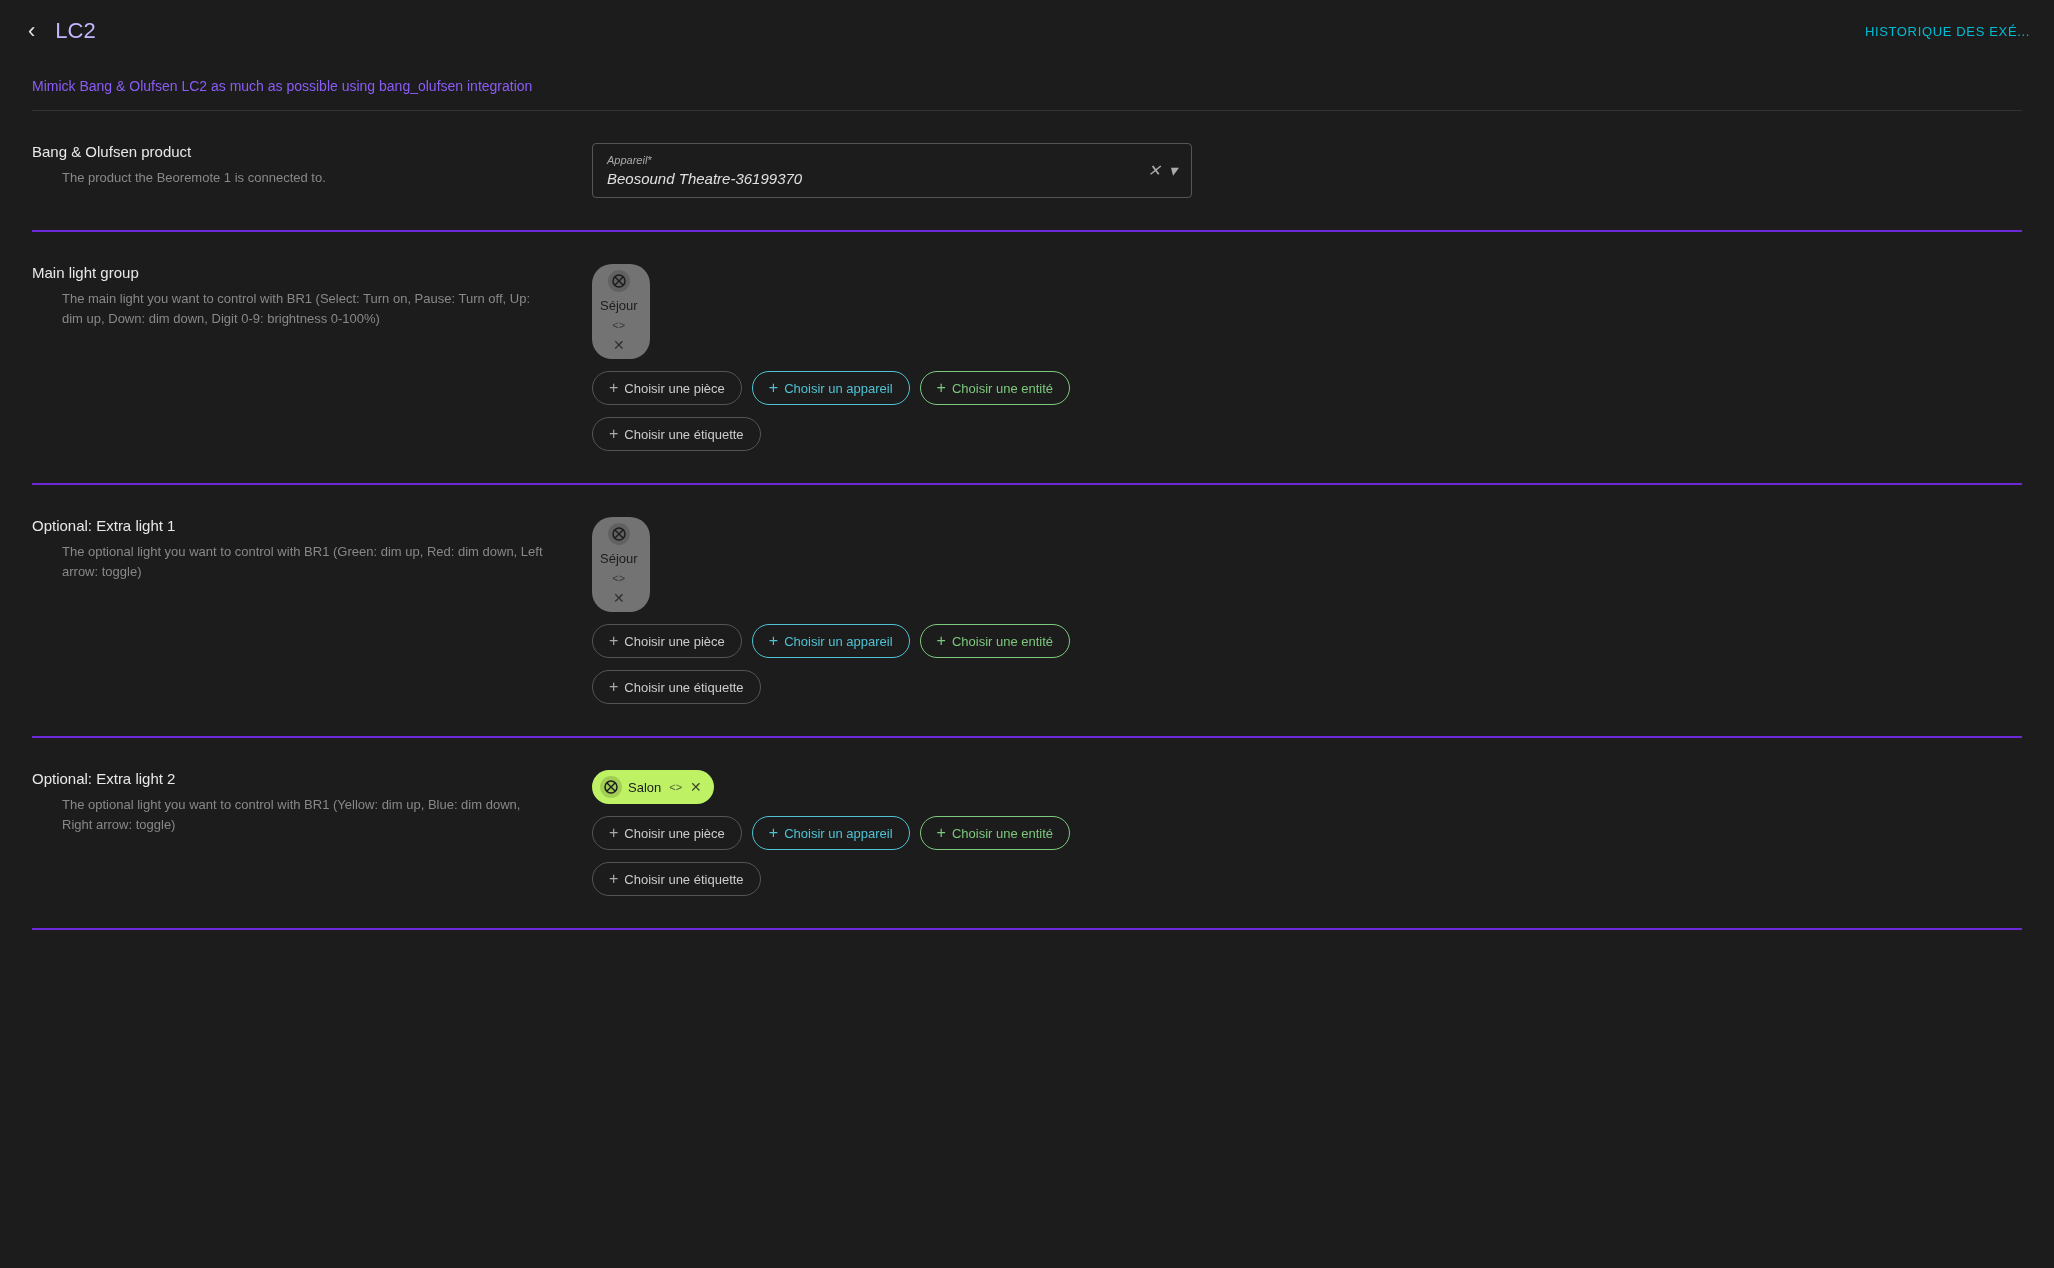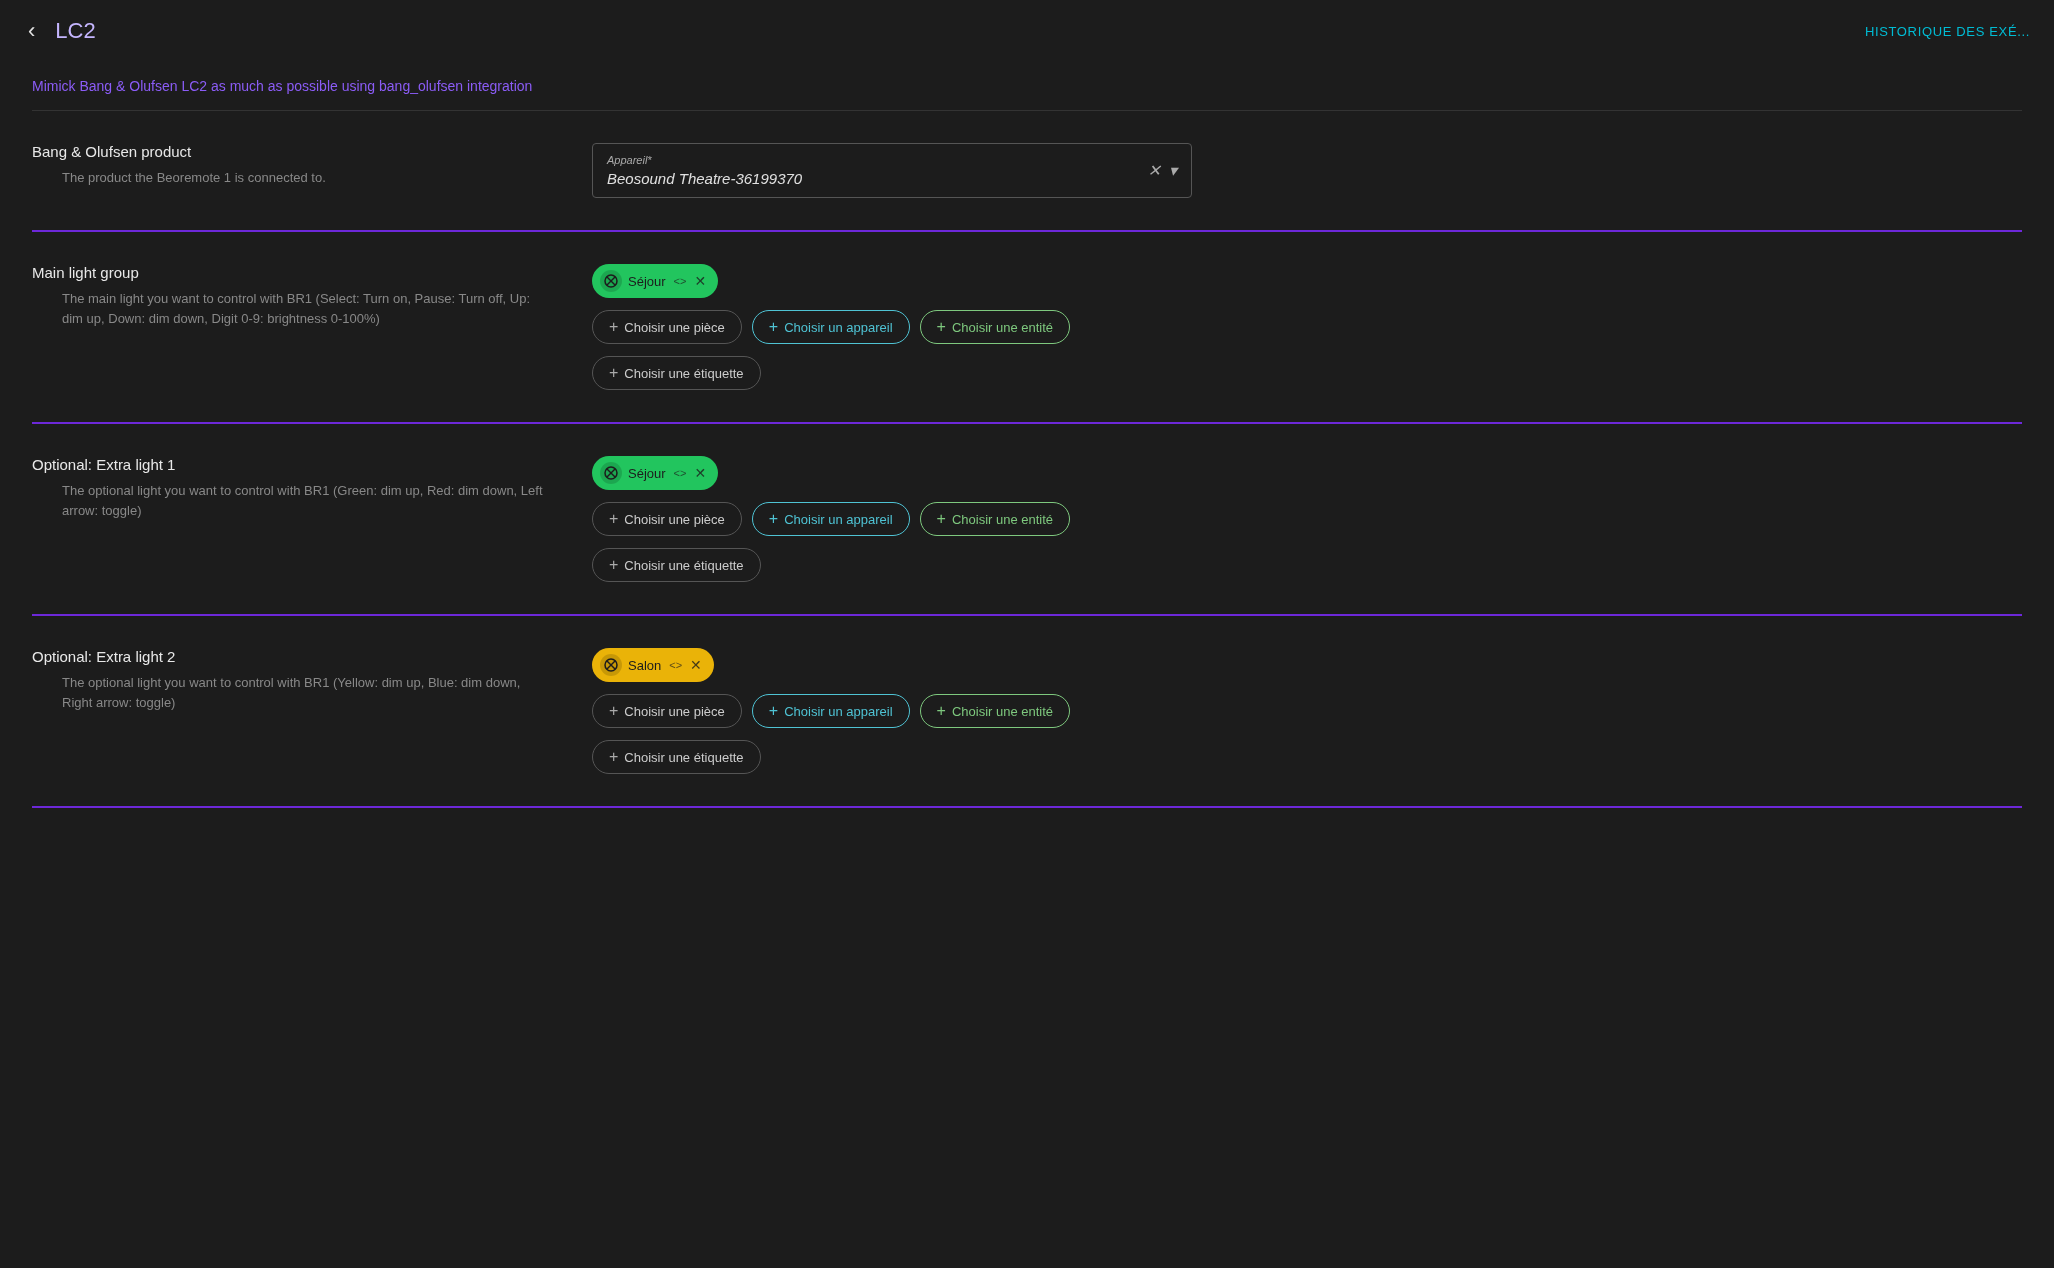--- a/index.html
+++ b/index.html
@@ -149,8 +149,9 @@
       cursor: pointer;
     }
     .tag-chip.orange {
-      background: #22c55e;
+      background: #737373;
       color: #1c1c1c;
+      flex-direction: column;
     }
     .tag-chip.green-tag {
       background: #eab308;

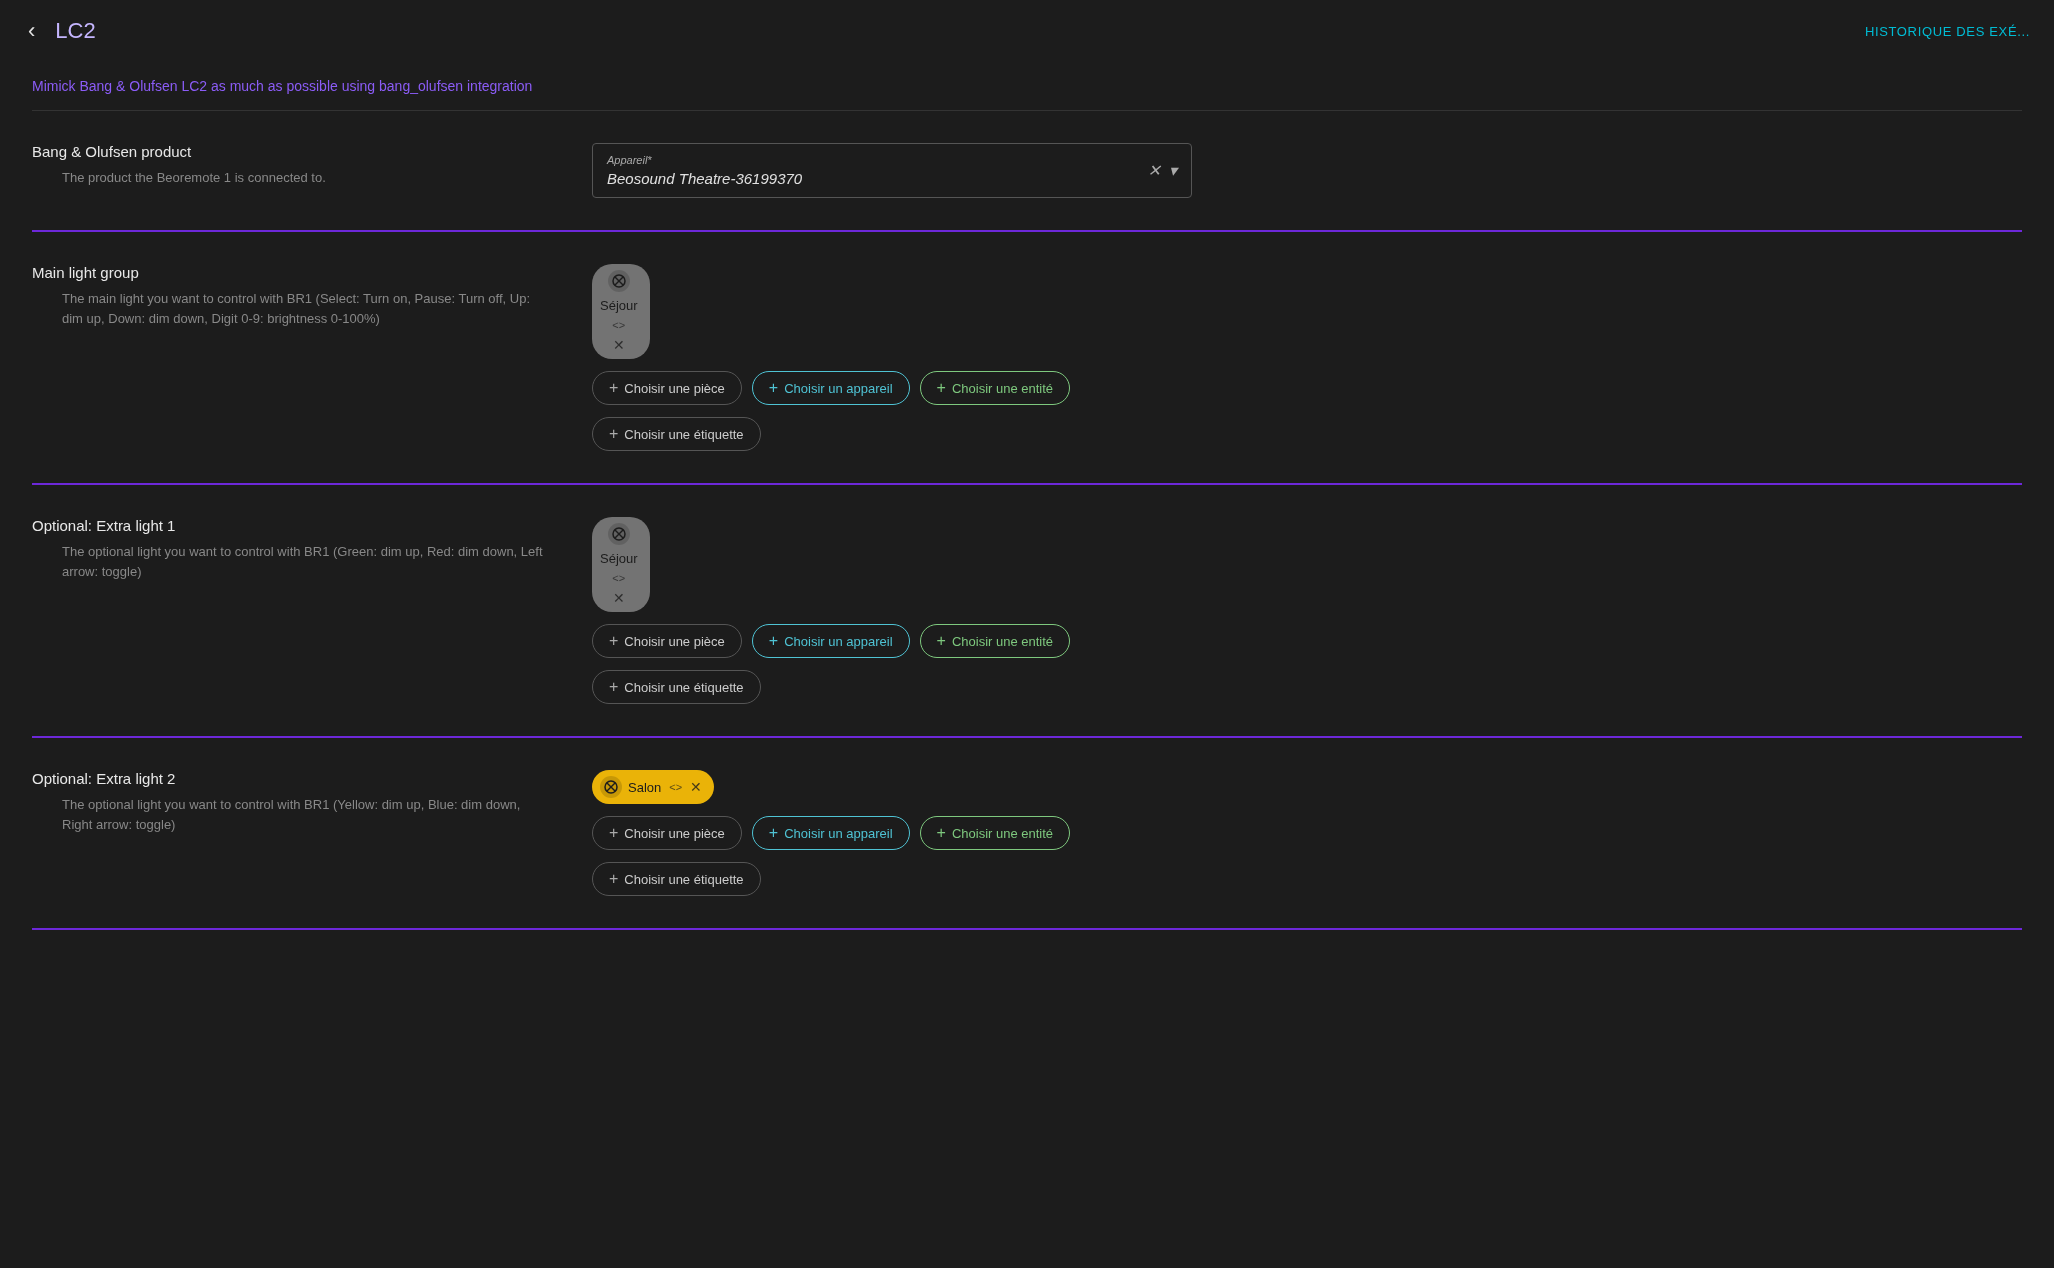--- a/index.html
+++ b/index.html
@@ -154,7 +154,7 @@
       flex-direction: column;
     }
     .tag-chip.green-tag {
-      background: #eab308;
+      background: #bef264;
       color: #1c1c1c;
     }
     .tag-icon {

